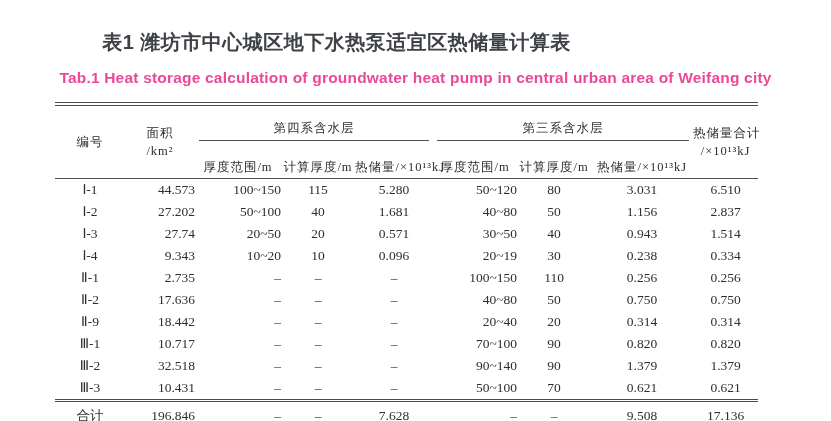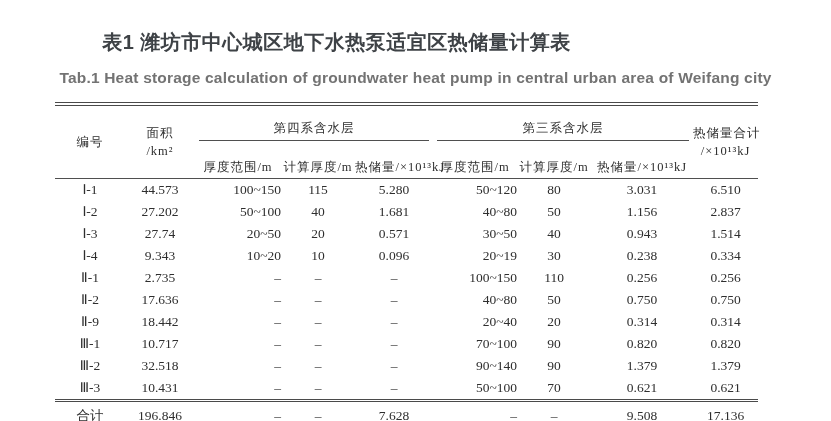--- a/index.html
+++ b/index.html
@@ -26,7 +26,7 @@
     font-family:"Liberation Sans", sans-serif;
     font-weight:bold;
     font-size:15.5px;
-    color:#737373;
+    color:#ec4899;
     letter-spacing:0.2px;
   }
   table.data {

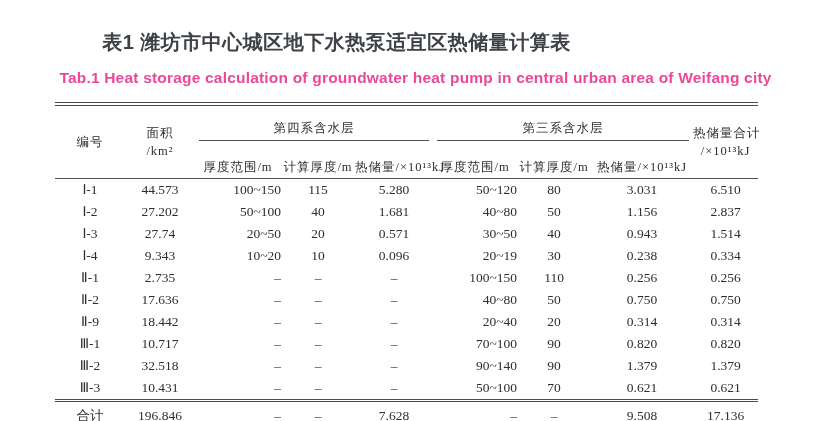--- a/index.html
+++ b/index.html
@@ -63,7 +63,7 @@
   }
   tbody td { height:22px; text-align:center; }
   td.col-id    { text-align:center; }
-  td.col-area  { text-align:center; padding-right:20px; }
+  td.col-area  { text-align:right; padding-right:20px; }
   td.col-range { text-align:right; padding-right:32px; }
   td.col-calc  { text-align:center; }
   td.col-heat  { }

